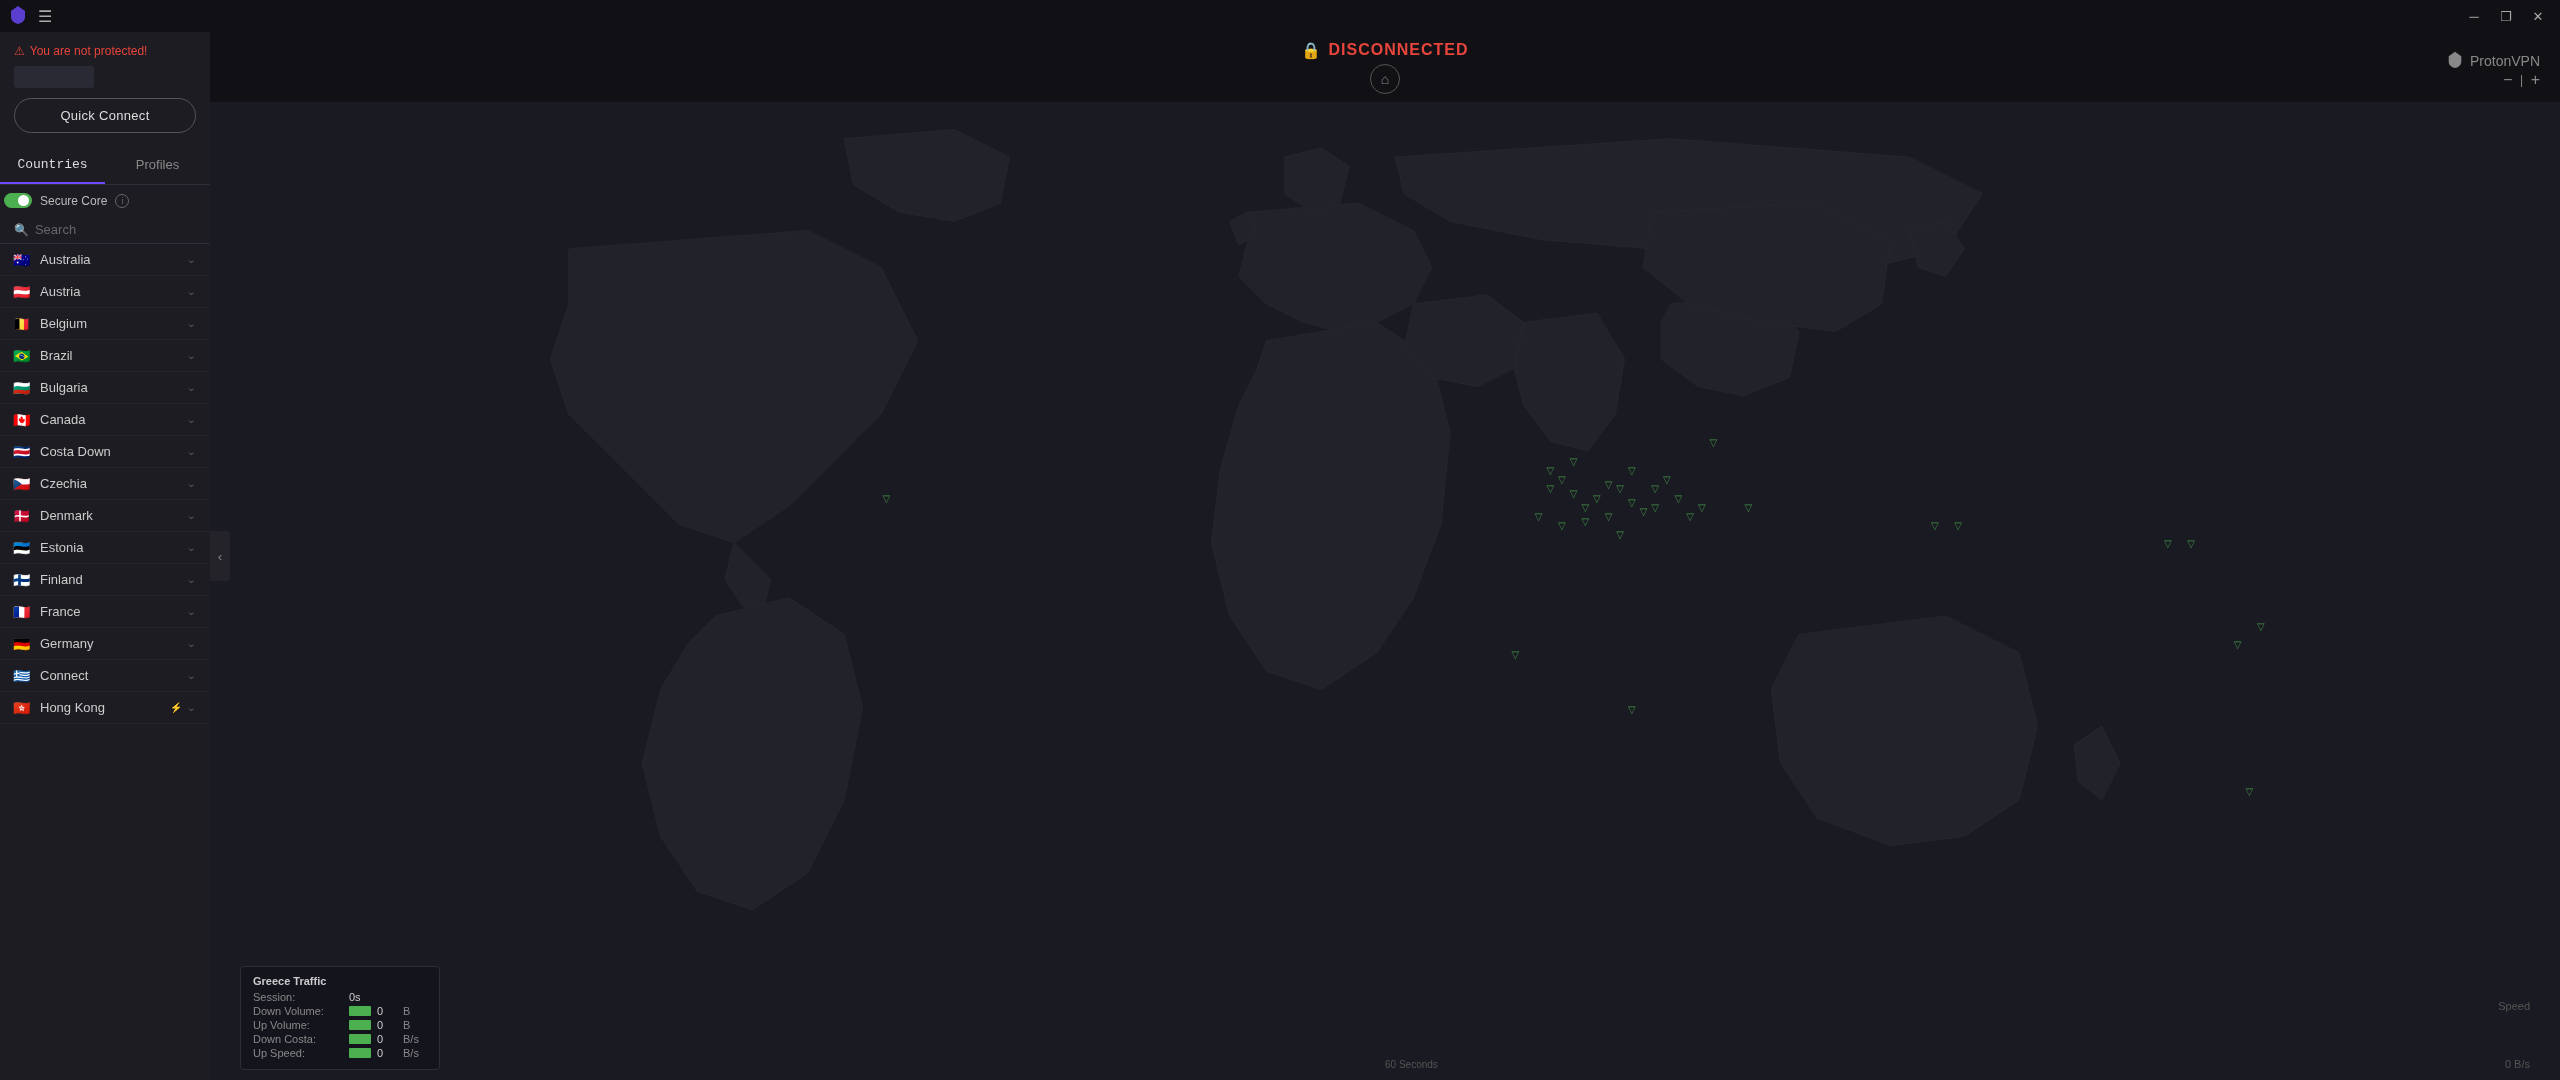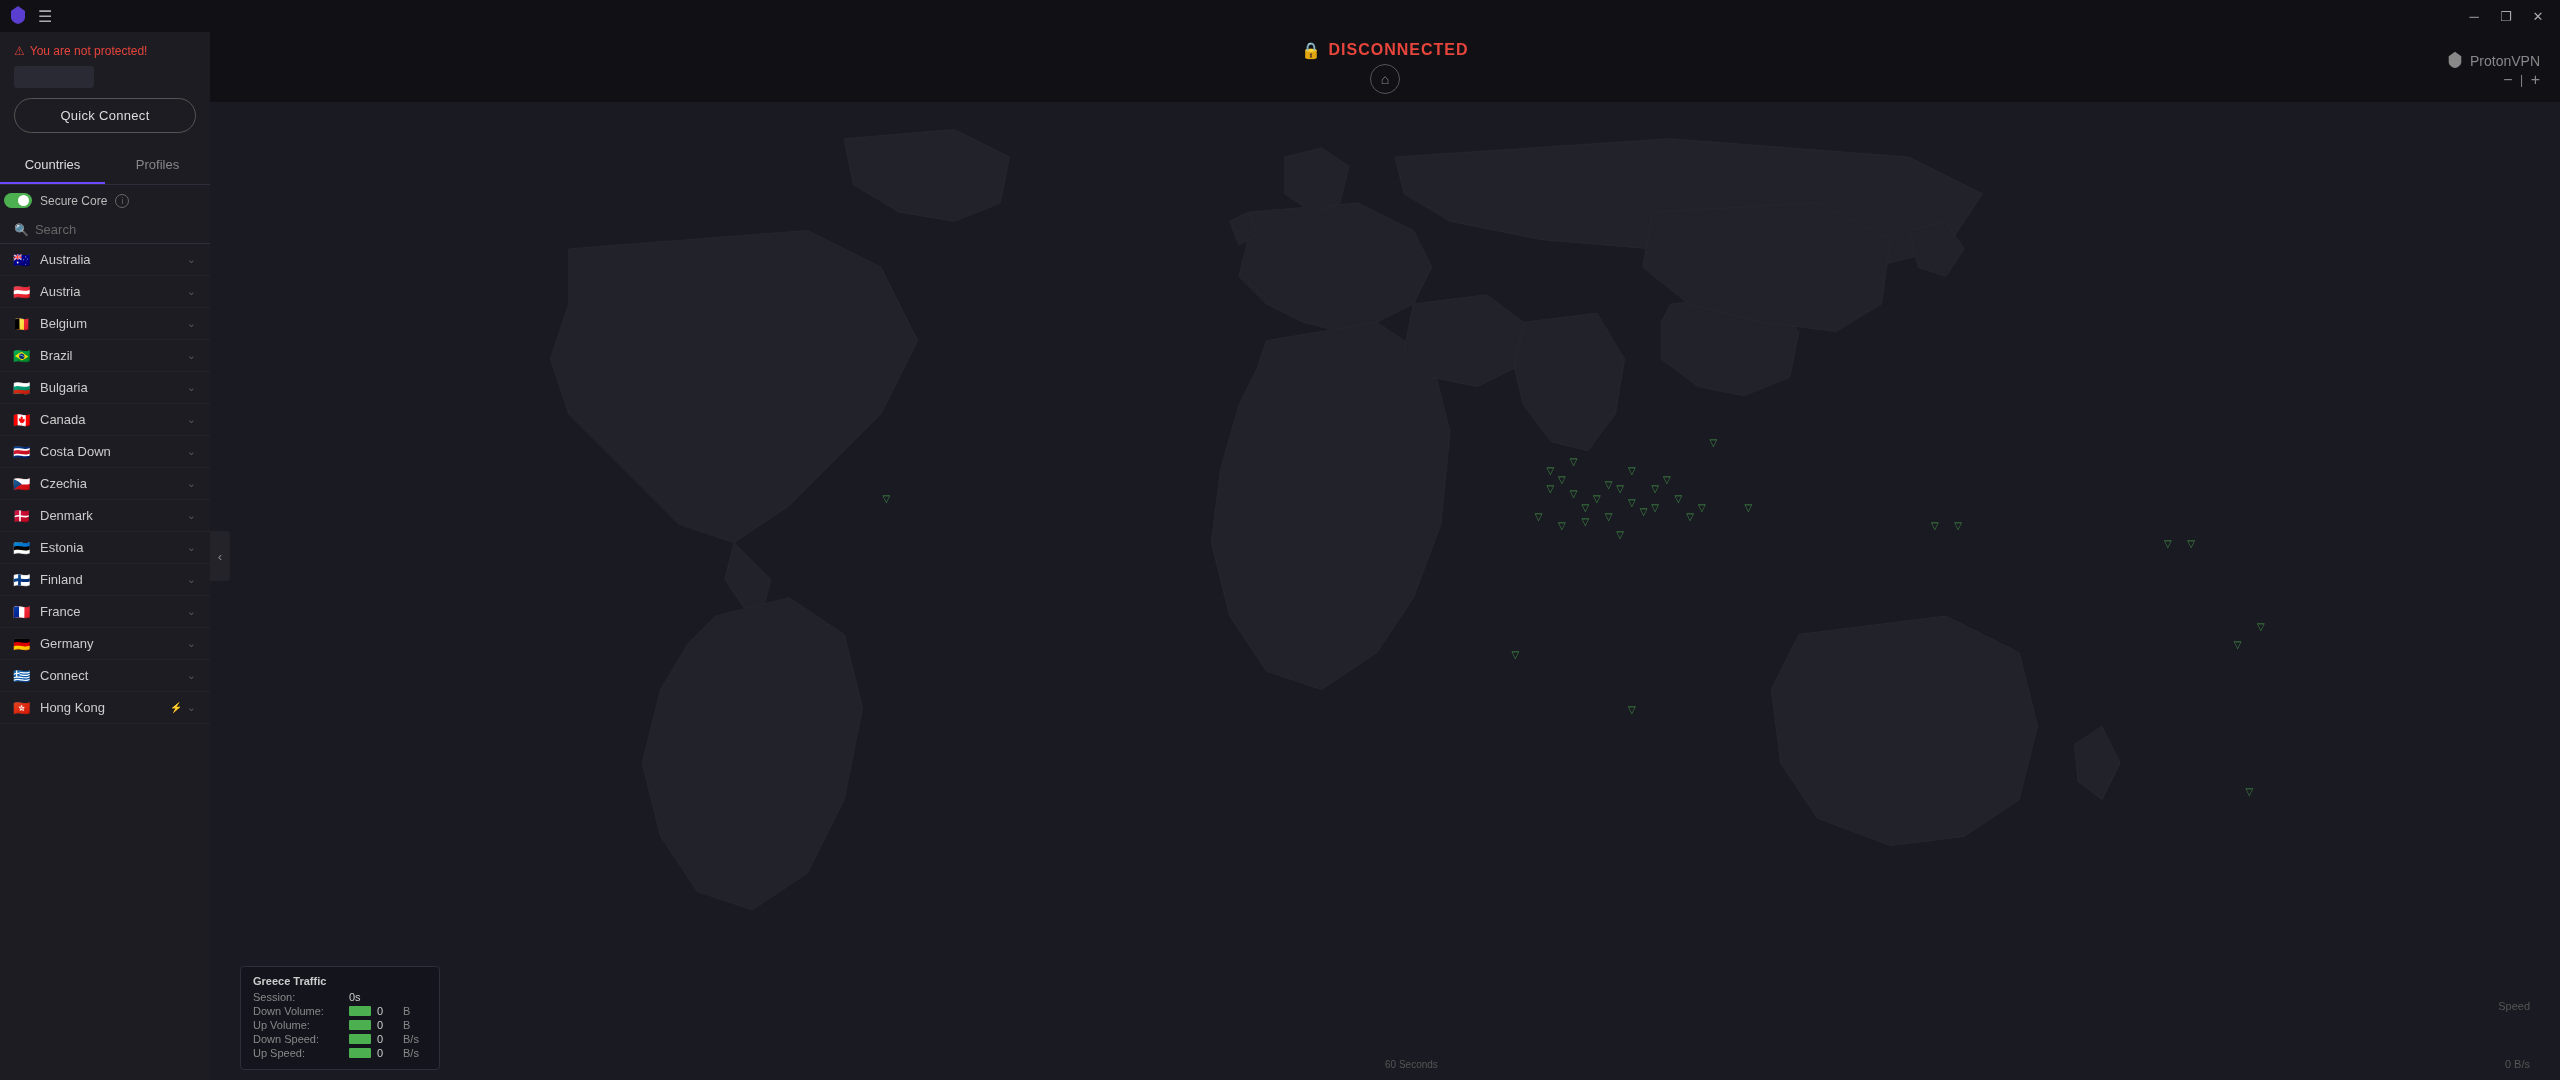--- a/index.html
+++ b/index.html
@@ -127,6 +127,7 @@
     .tab.active {
       color: #ddd;
       border-bottom-color: #6d4aff;
+      font-family: Liberation Mono, monospace;
     }
 
     .secure-core-row {

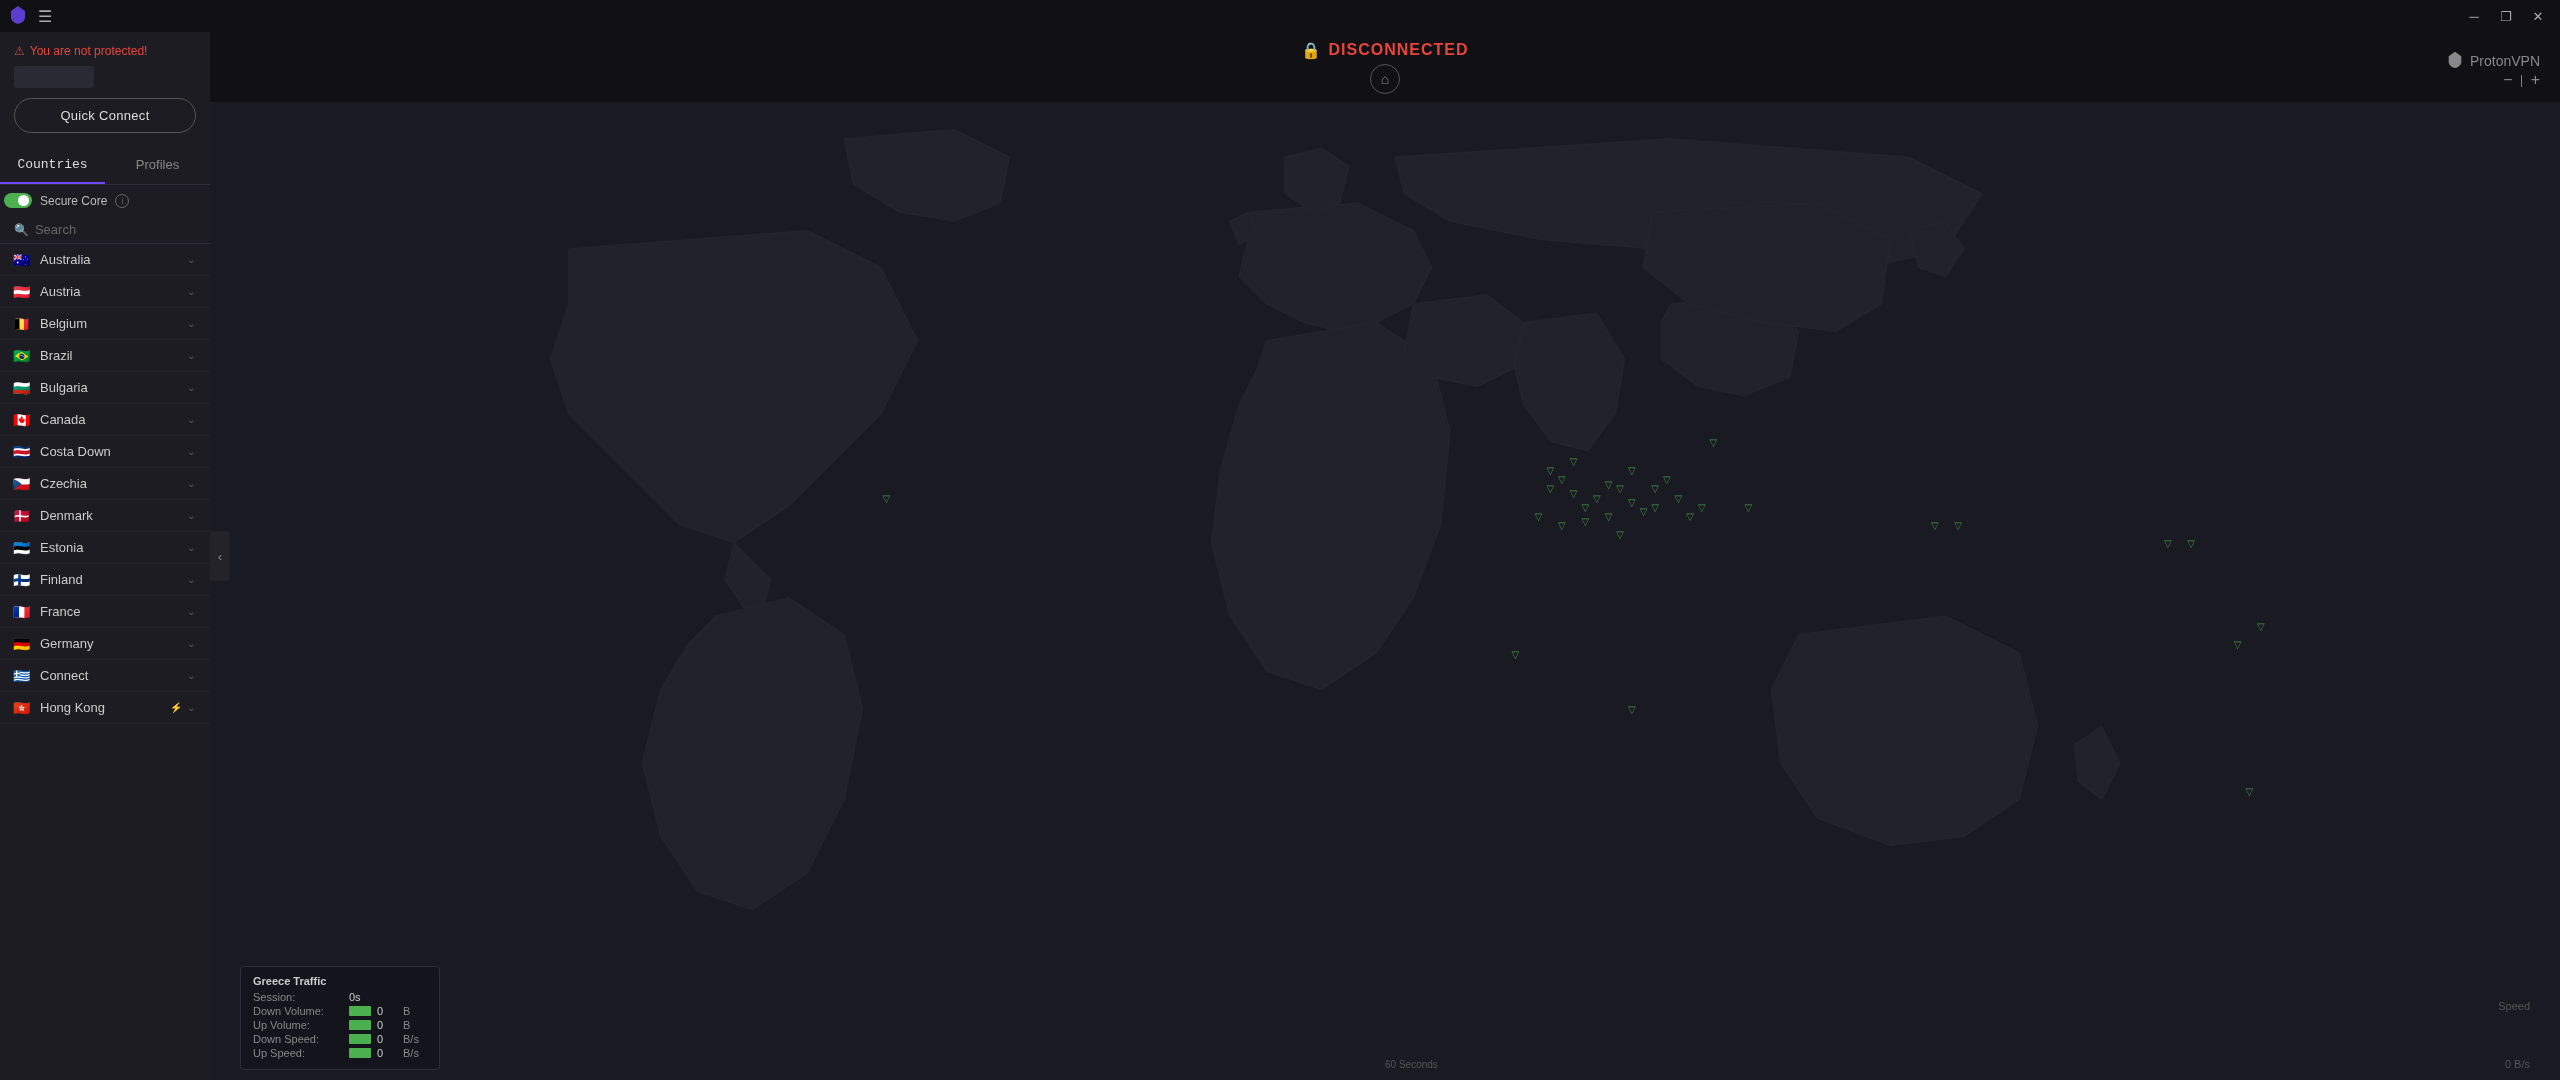--- a/index.html
+++ b/index.html
@@ -683,7 +683,7 @@
         <span>B</span>
       </div>
       <div class="session-row">
-        <span class="session-label">Down Speed:</span>
+        <span class="session-label">Down Costa:</span>
         <div class="speed-bar"></div>
         <span class="session-value">0</span>
         <span>B/s</span>

